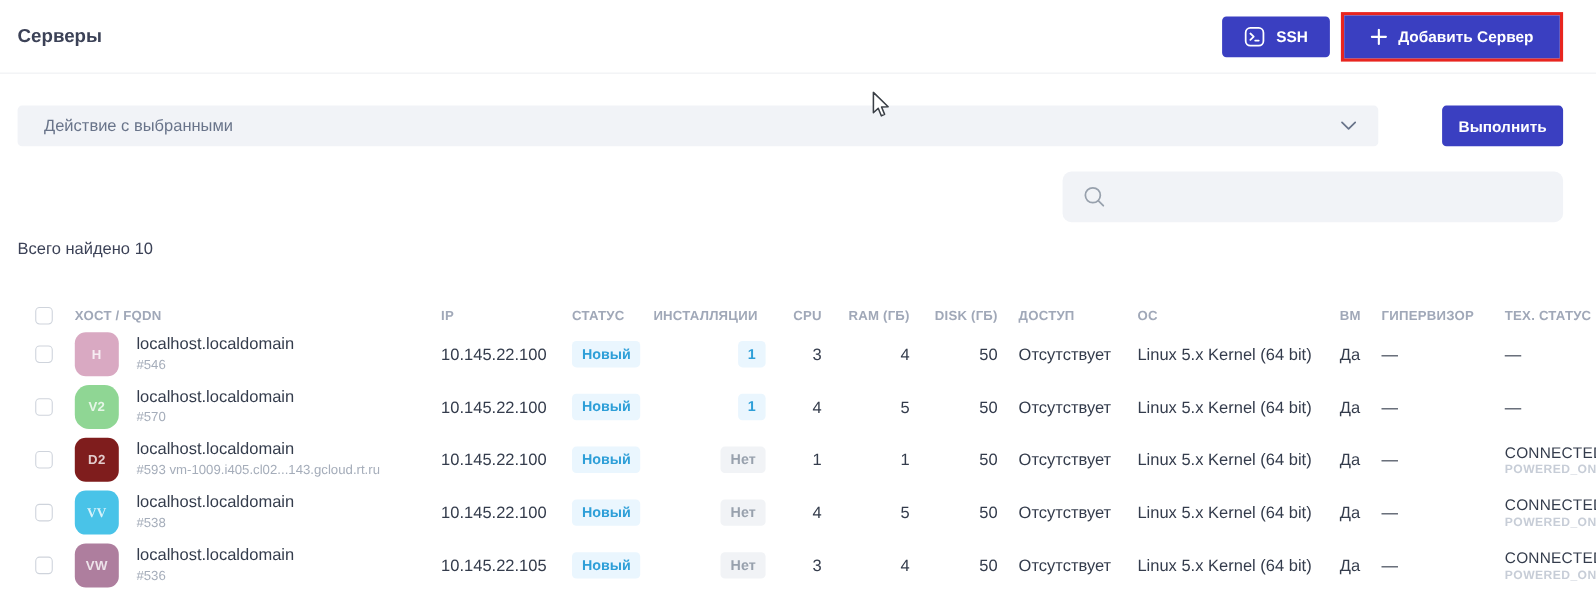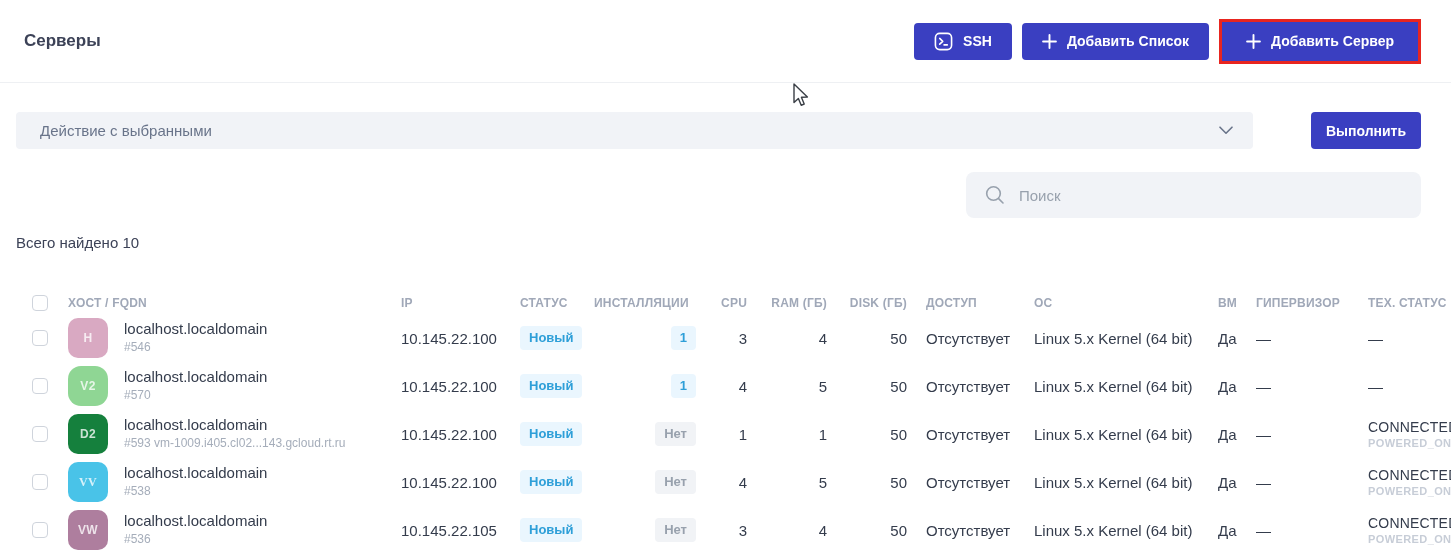--- a/index.html
+++ b/index.html
@@ -24,7 +24,7 @@
   
   .top-header{
     display:flex;align-items:center;justify-content:space-between;
-    height:83px;padding:0 30px 0 24px;border-bottom:1px solid var(--divider);
+    height:67px;padding:0 30px 0 16px;border-bottom:1px solid var(--divider);
   }
   .page-title{font-size:17px;font-weight:700;color:#3c4257;}
   .header-actions{display:flex;align-items:center;gap:10px;}

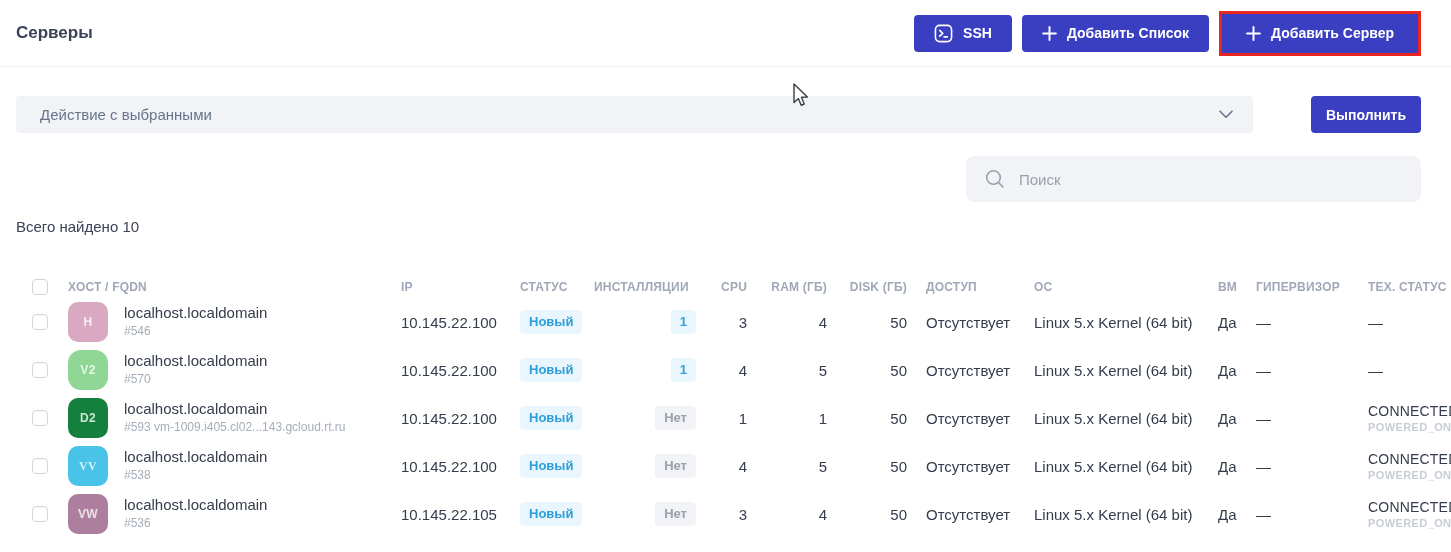--- a/index.html
+++ b/index.html
@@ -120,14 +120,6 @@
         </svg>
       </span>
       <span>SSH</span>
-    </button>
-    <button class="btn">
-      <span class="plus">
-        <svg width="15" height="15" viewBox="0 0 14 14" fill="none">
-          <path d="M7 1 V13 M1 7 H13" stroke="#fff" stroke-width="1.8" stroke-linecap="round"></path>
-        </svg>
-      </span>
-      <span>Добавить Список</span>
     </button>
     <span class="highlight-wrap">
       <button class="btn">

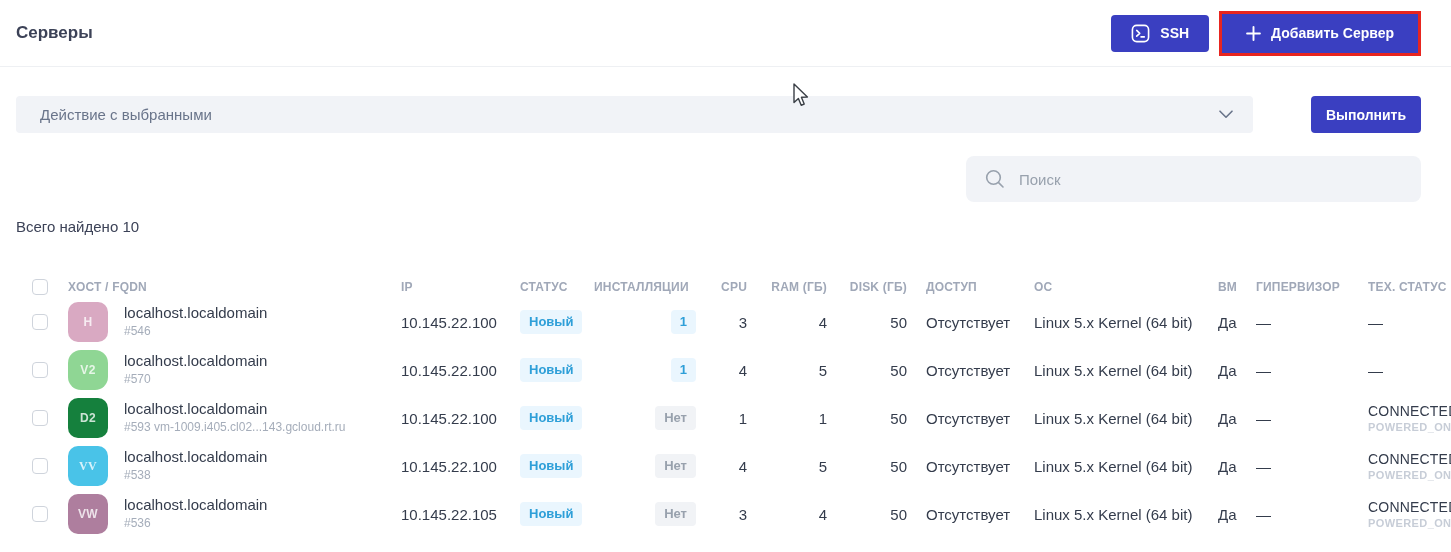--- a/index.html
+++ b/index.html
@@ -155,7 +155,6 @@
           <path d="M14.6 14.6 L19 19" stroke="#98a1ad" stroke-width="1.6" stroke-linecap="round"></path>
         </svg>
       </span>
-      <input type="text" placeholder="Поиск" style="">
     </div>
   </div>
 

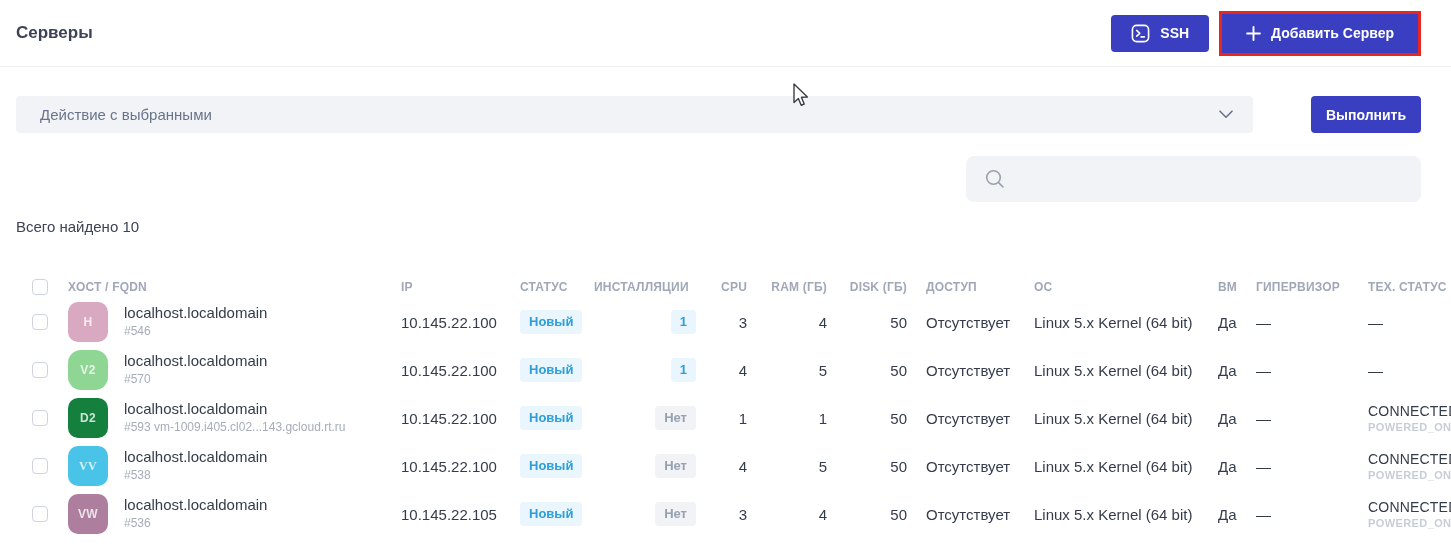--- a/index.html
+++ b/index.html
@@ -238,7 +238,7 @@
             <input type="checkbox" class="checkbox" style="">
           </div>
     <div class="host-cell">
-      <div class="avatar" style="background: #15803d;">D2</div>
+      <div class="avatar" style="background: #7f1d1d;">D2</div>
       <div>
         <div class="host-name">localhost.localdomain</div>
         <div class="host-sub">#593 vm-1009.i405.cl02...143.gcloud.rt.ru</div>

